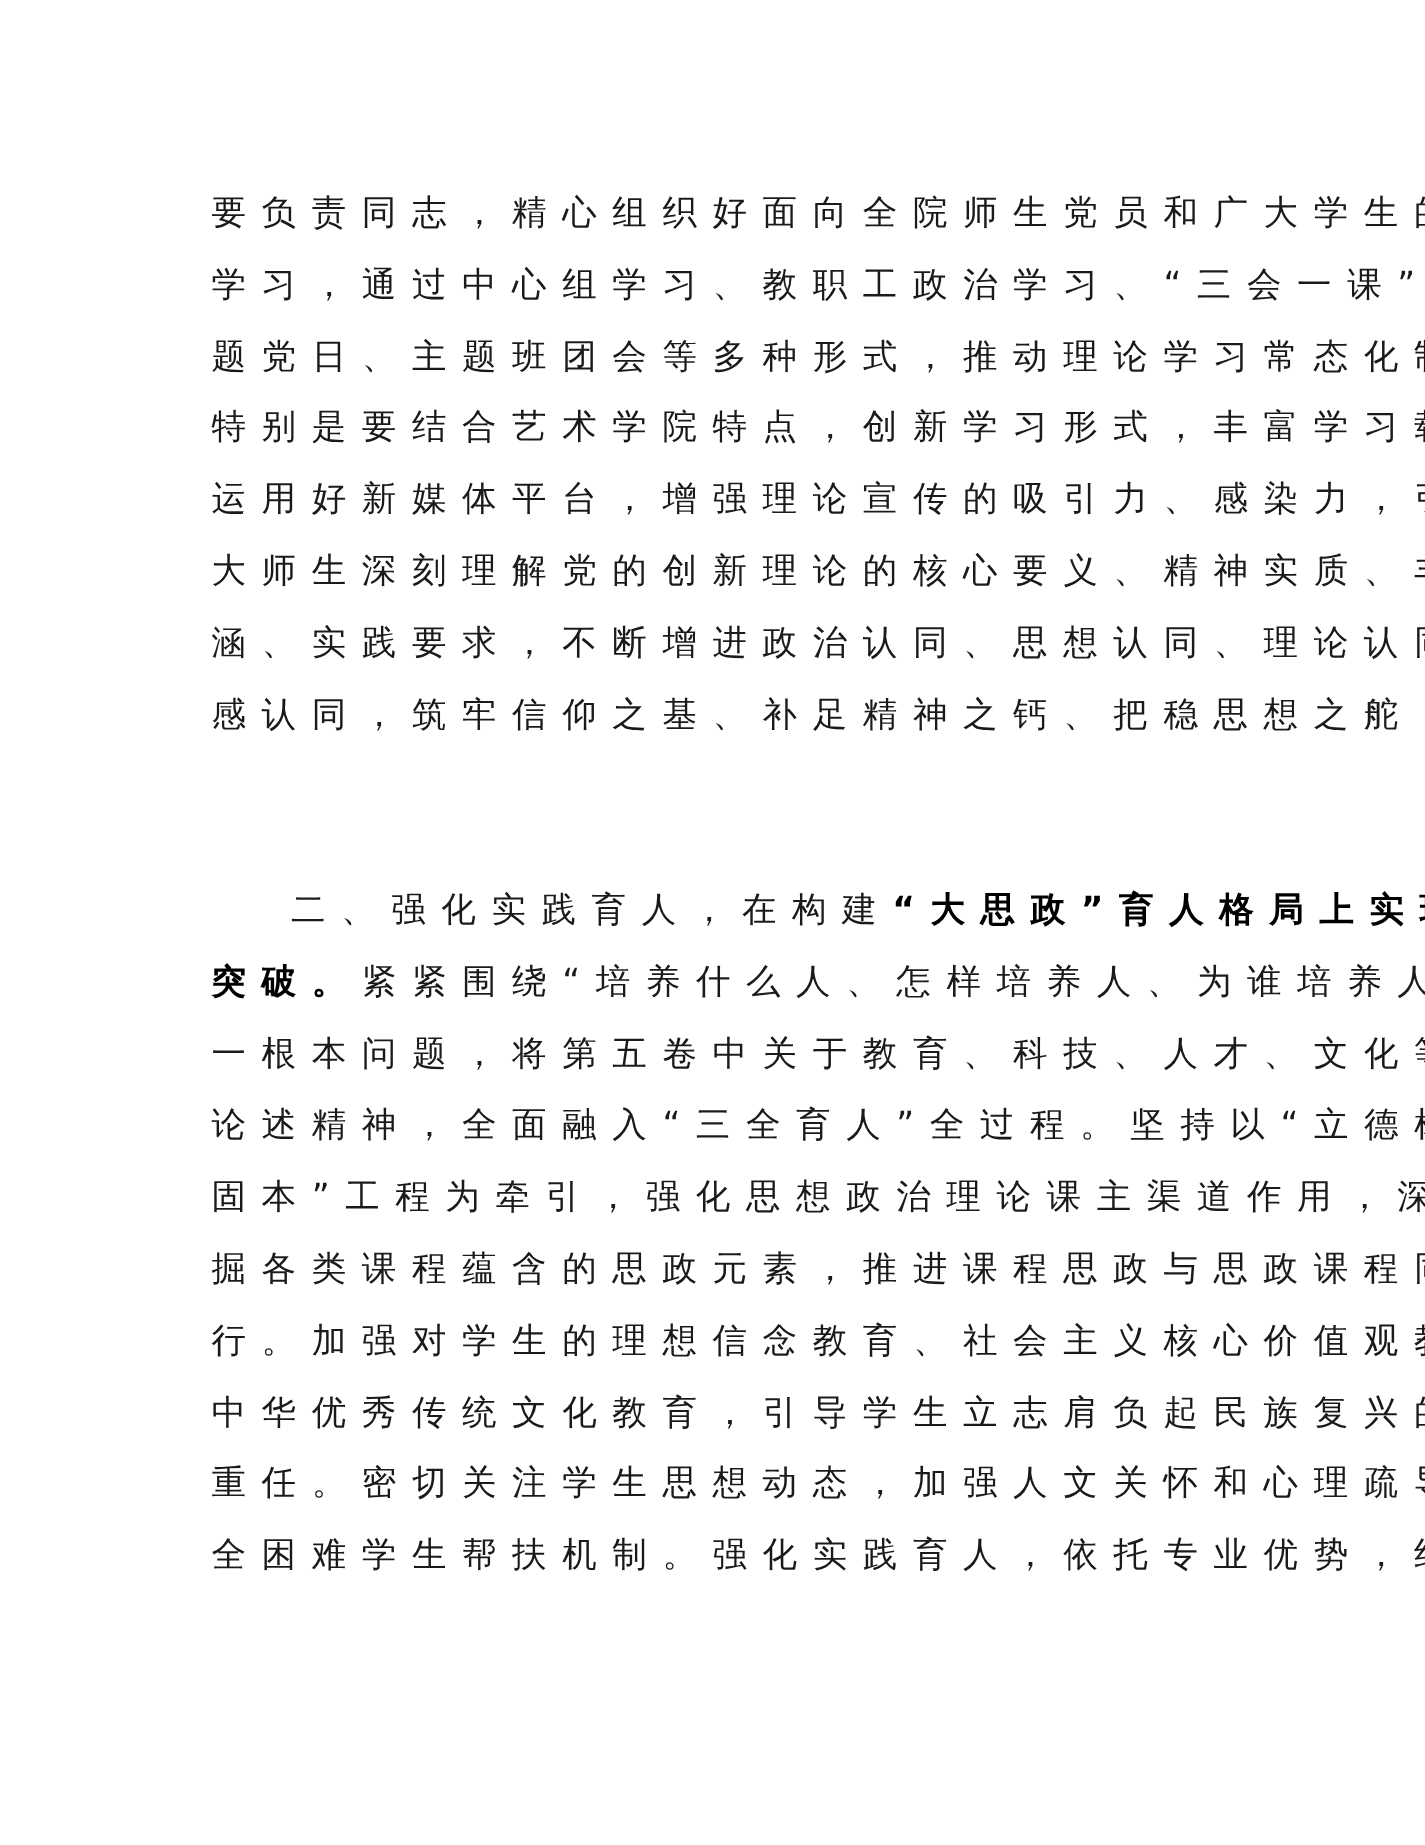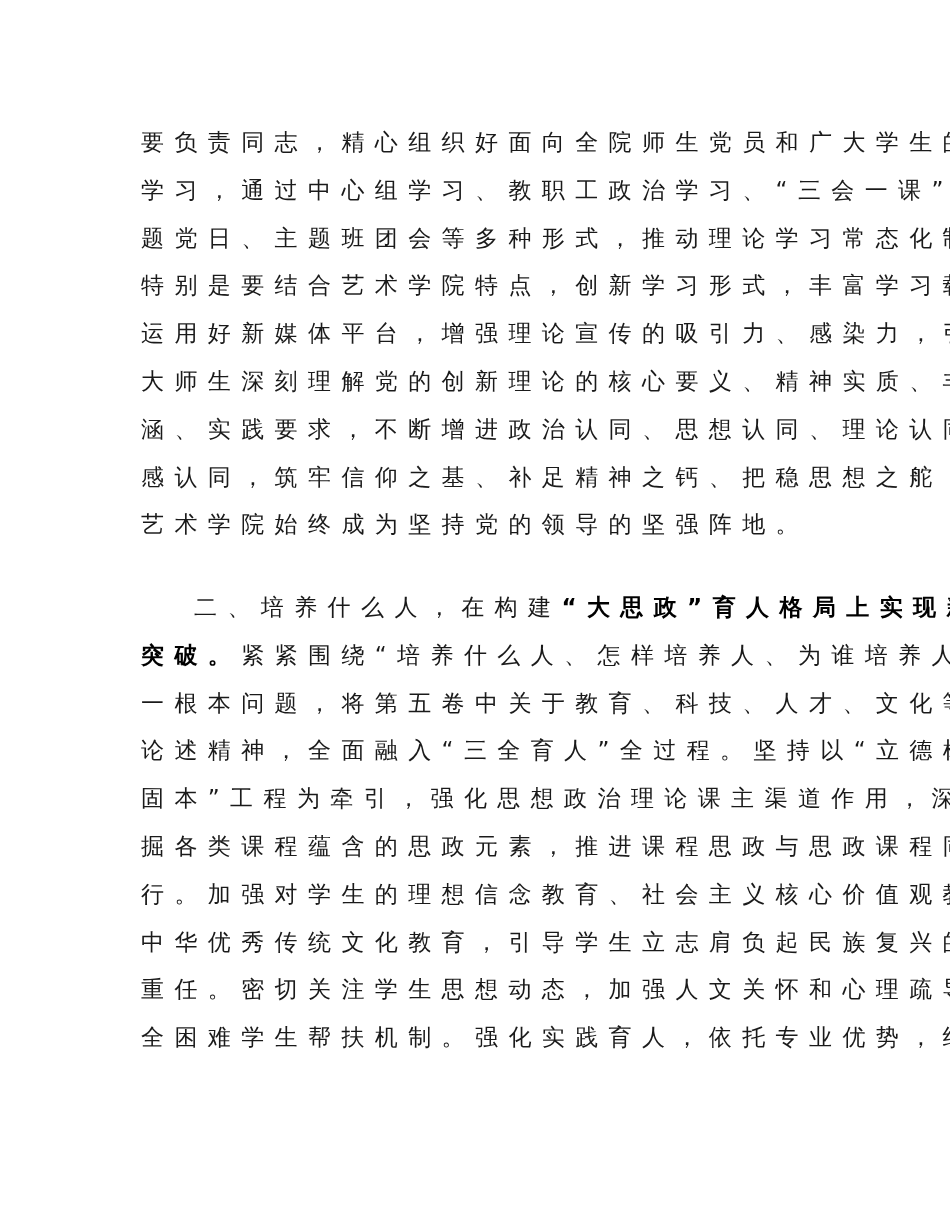--- a/index.html
+++ b/index.html
@@ -59,7 +59,6 @@
     <span class="line">大师生深刻理解党的创新理论的核心要义、精神实质、丰富内</span>
     <span class="line">涵、实践要求，不断增进政治认同、思想认同、理论认同、情</span>
     <span class="line">感认同，筑牢信仰之基、补足精神之钙、把稳思想之舵，确保</span>
-    <span class="line">艺术学院始终成为坚持党的领导的坚强阵地。</span>
   </div>
 
   <div class="text-block para-2">

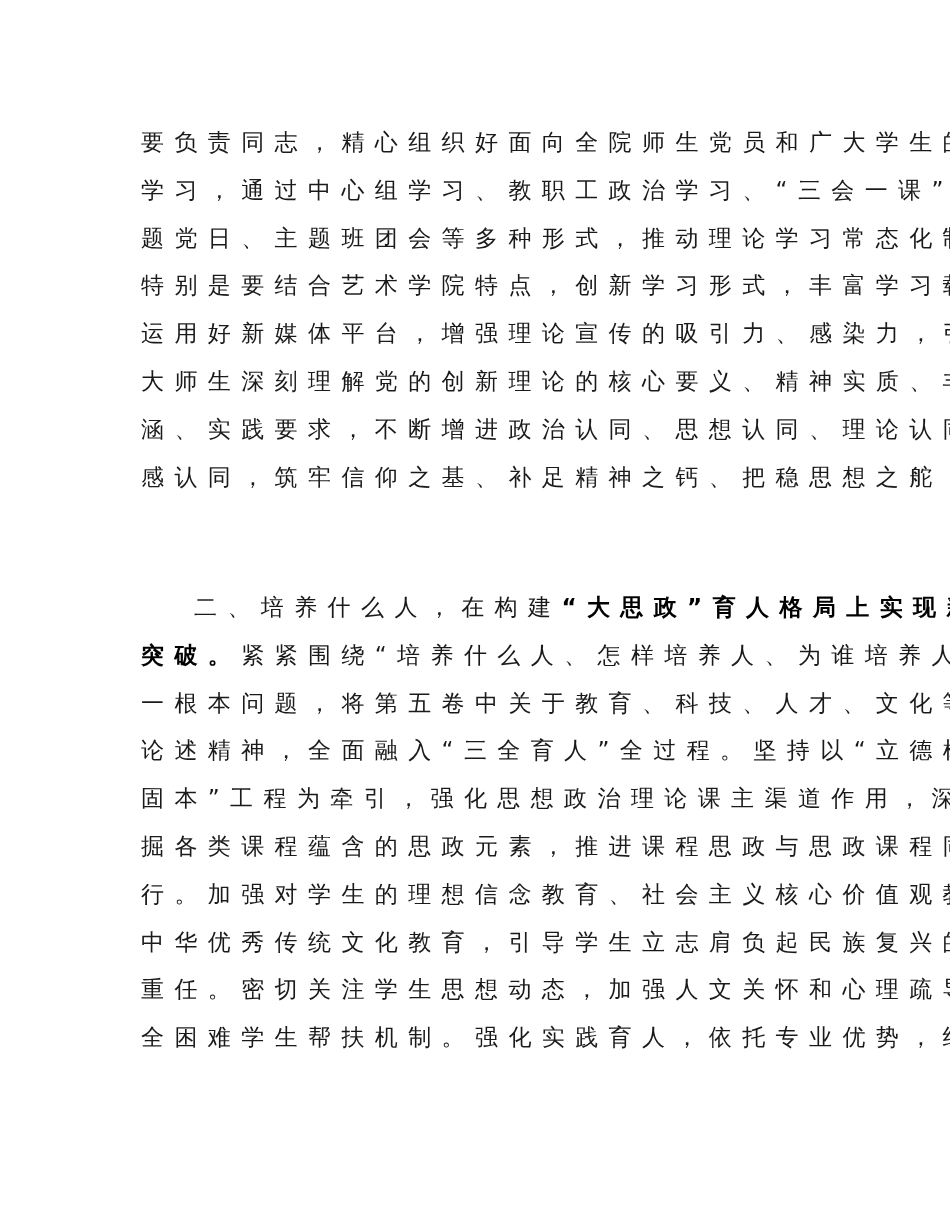--- a/index.html
+++ b/index.html
@@ -62,7 +62,7 @@
   </div>
 
   <div class="text-block para-2">
-    <span class="line indent"><span>二、培养什么人，在构建</span><span class="bold">“大思政”育人格局上实现新</span></span>
+    <span class="line indent"><span>二、强化实践育人，在构建</span><span class="bold">“大思政”育人格局上实现新</span></span>
     <span class="line"><span class="bold">突破。</span><span>紧紧围绕“培养什么人、怎样培养人、为谁培养人”这</span></span>
     <span class="line">一根本问题，将第五卷中关于教育、科技、人才、文化等重要</span>
     <span class="line">论述精神，全面融入“三全育人”全过程。坚持以“立德树人</span>

